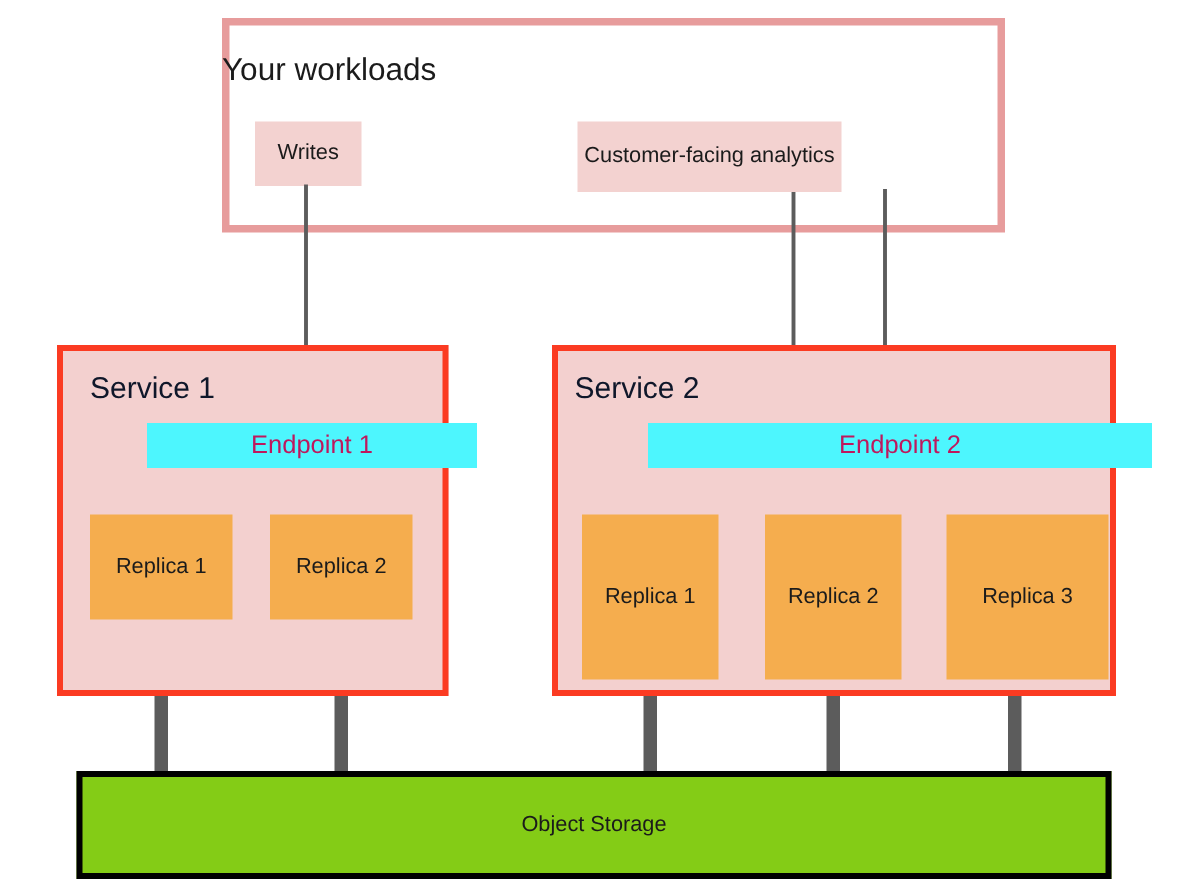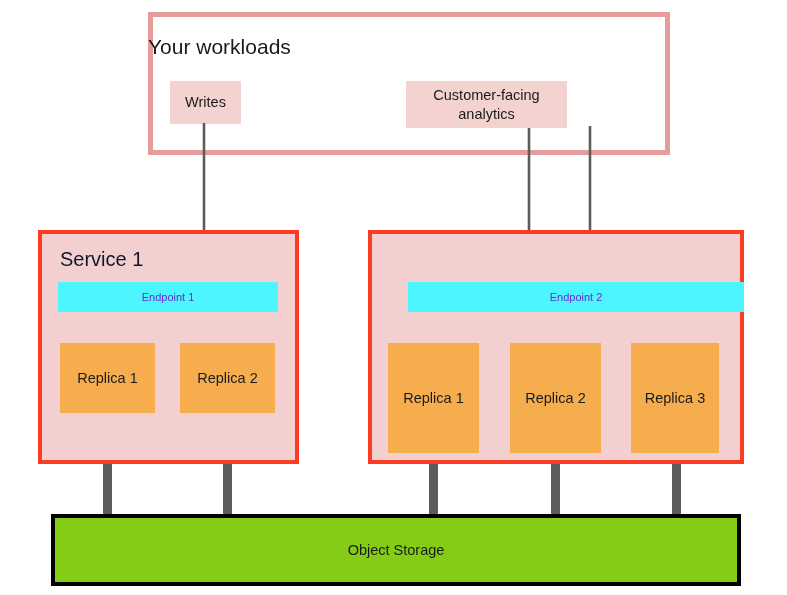--- a/index.html
+++ b/index.html
@@ -32,7 +32,7 @@
     text-align:center;line-height:1.25;
   }
   .chip-writes{left:170px;top:81px;width:71px;height:43px;}
-  .chip-analytics{left:385px;top:81px;width:161px;height:47px;margin-left:21px;}
+  .chip-analytics{left:385px;top:81px;width:176px;height:47px;}
   .chip-adhoc{left:551px;top:84px;width:92px;height:43px;}
 
   

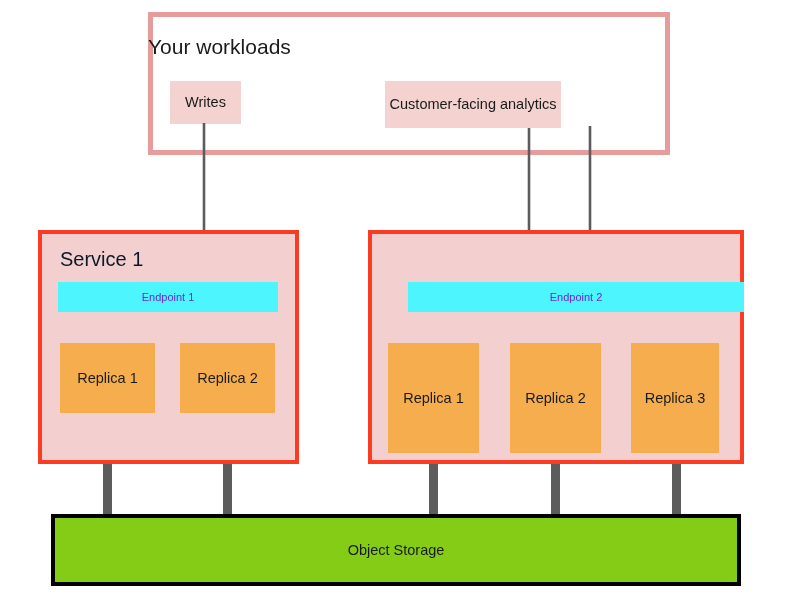--- a/index.html
+++ b/index.html
@@ -125,6 +125,7 @@
   <div class="abs replica s1-r2">Replica 2</div>
 
   <div class="abs service service-2"></div>
+  <div class="abs service-title service-2-title">Service 2</div>
   <div class="abs endpoint endpoint-2">Endpoint 2</div>
   <div class="abs replica s2-r1">Replica 1</div>
   <div class="abs replica s2-r2">Replica 2</div>

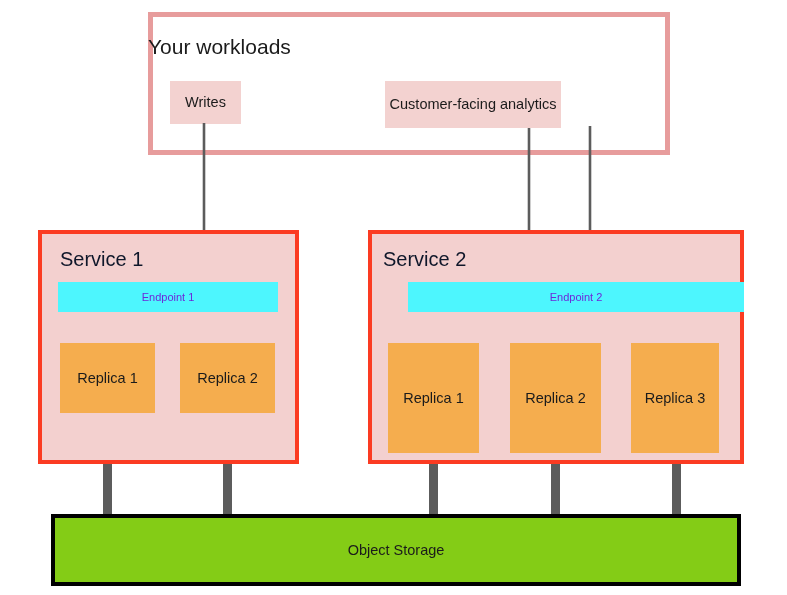--- a/index.html
+++ b/index.html
@@ -50,9 +50,9 @@
 
   
   .endpoint{
-    background:#4df6fe;color:#6d28d9;
-    font-family:"Liberation Sans", sans-serif;font-size:11px;
-    display:flex;align-items:center;justify-content:center;
+    background:#4df6fe;color:#be185d;
+    font-family:"Liberation Sans", sans-serif;font-size:17px;
+    display:flex;align-items:center;justify-content:center;margin-left:40px;
   }
   .endpoint-1{left:58px;top:282px;width:220px;height:30px;}
   .endpoint-2{left:408px;top:282px;width:336px;height:30px;}

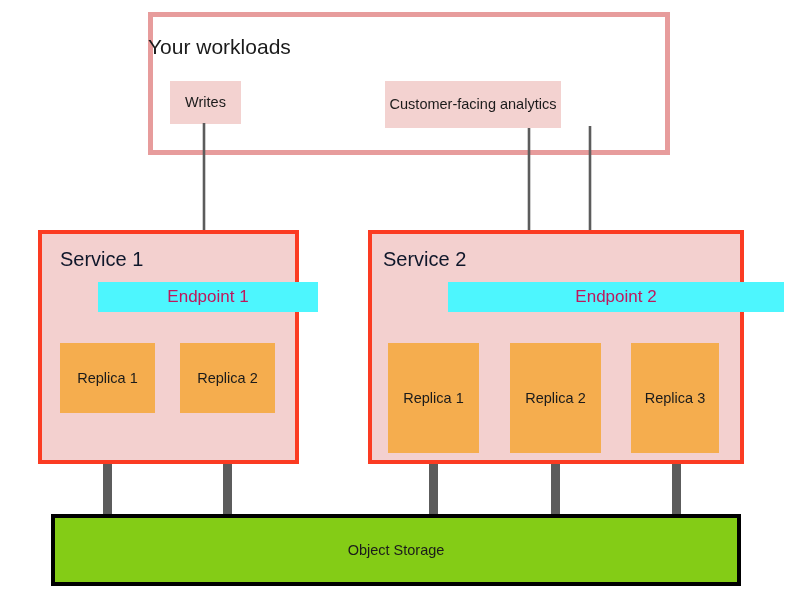--- a/index.html
+++ b/index.html
@@ -55,7 +55,7 @@
     display:flex;align-items:center;justify-content:center;margin-left:40px;
   }
   .endpoint-1{left:58px;top:282px;width:220px;height:30px;}
-  .endpoint-2{left:408px;top:282px;width:336px;height:30px;}
+  .endpoint-2{left:392px;top:282px;width:336px;height:30px;}
 
   
   .replica{

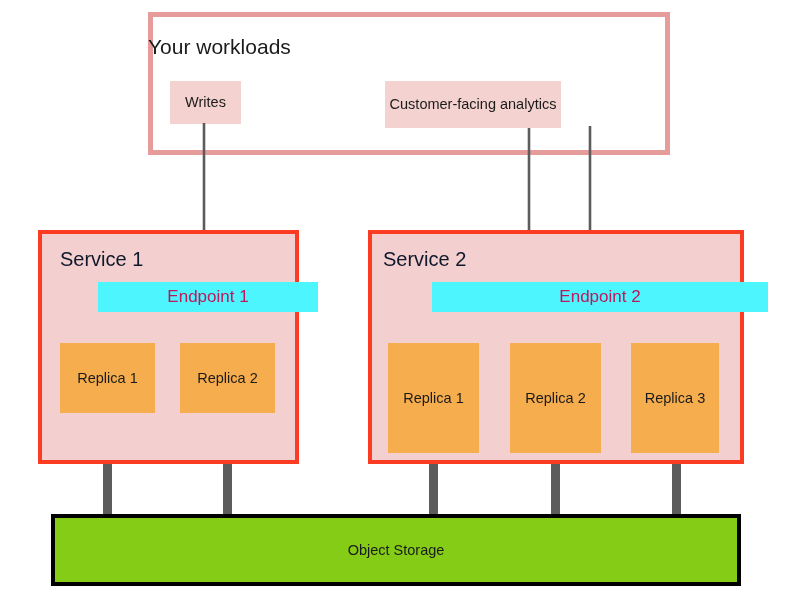--- a/index.html
+++ b/index.html
@@ -67,7 +67,7 @@
   .s1-r2{left:180px;top:343px;width:95px;height:70px;}
   .s2-r1{left:388px;top:343px;width:91px;height:110px;}
   .s2-r2{left:510px;top:343px;width:91px;height:110px;}
-  .s2-r3{left:631px;top:343px;width:88px;height:110px;}
+  .s2-r3{left:631px;top:343px;width:108px;height:110px;}
 
   
   .conn{background:#5c5c5c;width:9px;}

